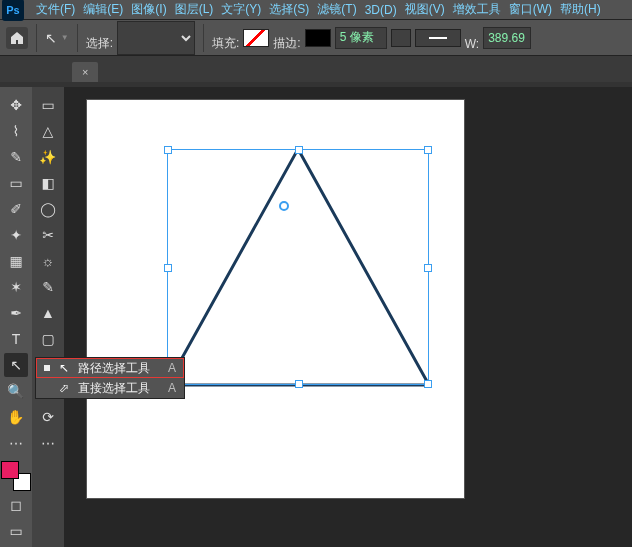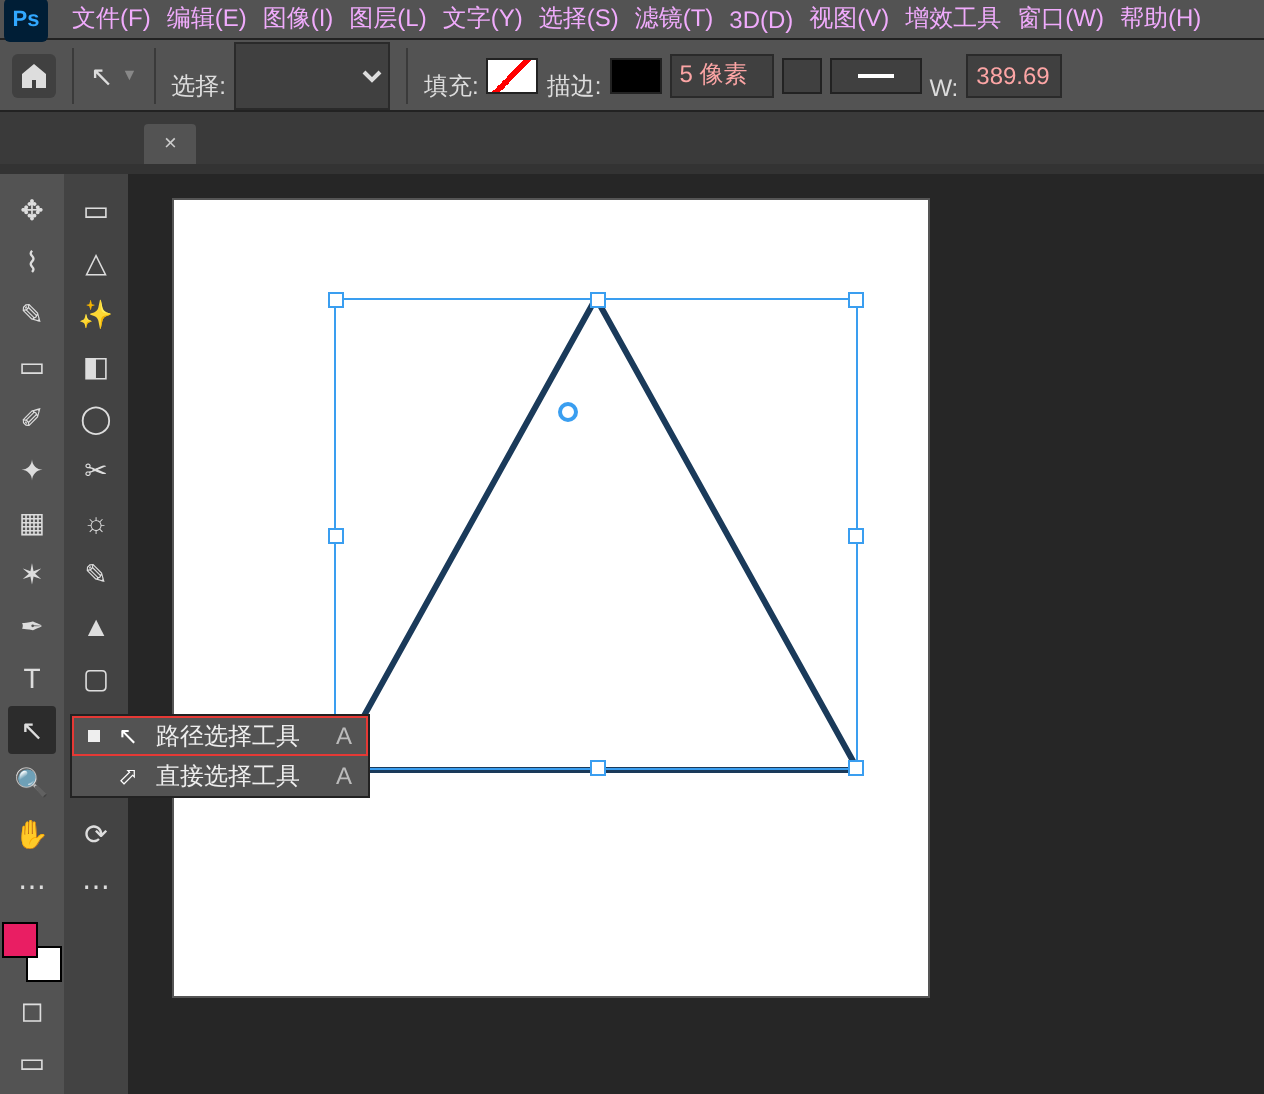--- a/index.html
+++ b/index.html
@@ -6,7 +6,7 @@
   body { width: 632px; height: 547px; background: #333; overflow: hidden; color: #ccc; }
   .menubar { height: 20px; background: #535353; display: flex; align-items: center; padding: 0 2px; font-size: 12px; border-bottom: 1px solid #222; }
   .menubar .logo { width: 22px; height: 22px; background: #001e36; color: #31a8ff; font-weight: bold; font-size: 11px; display: flex; align-items: center; justify-content: center; border-radius: 3px; margin-right: 8px; }
-  .menubar .menu-item { padding: 0 4px; cursor: default; color: #f0abfc; }
+  .menubar .menu-item { padding: 0 4px; cursor: default; color: #7dd3fc; }
   .optbar { height: 36px; background: #535353; display: flex; align-items: center; padding: 0 6px; font-size: 12px; border-bottom: 1px solid #222; gap: 4px; }
   .optbar .home { width: 22px; height: 22px; background: #404040; border-radius: 3px; display: flex; align-items: center; justify-content: center; }
   .optbar .sep { width: 1px; height: 28px; background: #3a3a3a; margin: 0 4px; }

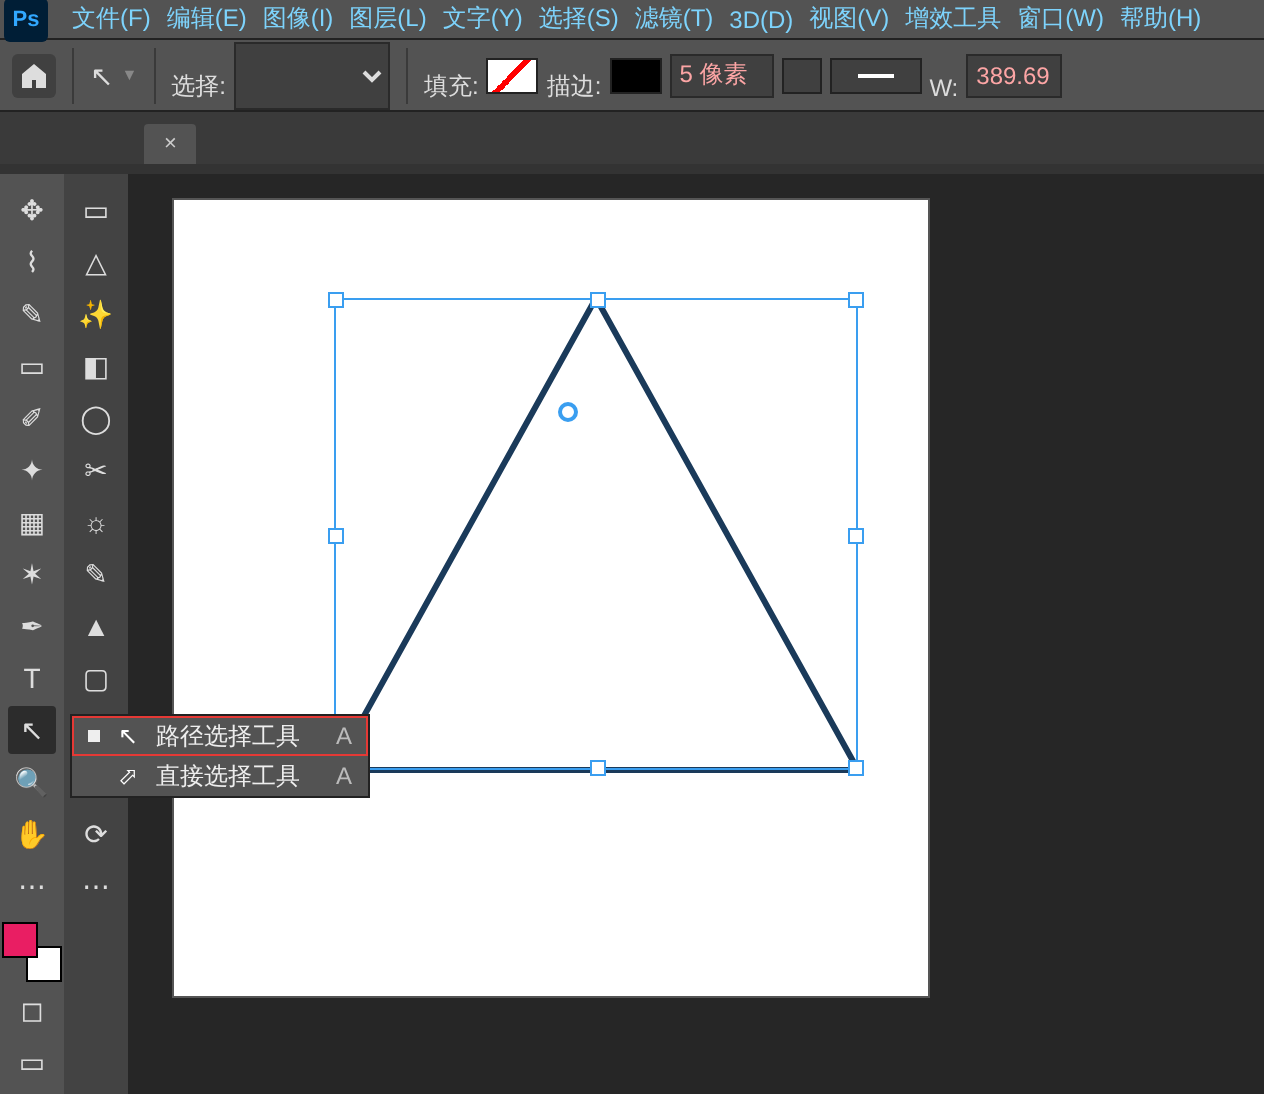--- a/index.html
+++ b/index.html
@@ -17,7 +17,7 @@
   .optbar .sel-sw { background: #404040; }
   .optbar .line-sw { background: #404040; display:flex; align-items:center; justify-content:center; }
   .optbar .line-sw::after { content:""; width: 18px; height: 2px; background: #fff; }
-  .optbar input { background: #404040; border: 1px solid #2a2a2a; color: #fca5a5; height: 22px; font-size: 12px; padding: 0 4px; width: 52px; }
+  .optbar input { background: #404040; border: 1px solid #2a2a2a; color: #86efac; height: 22px; font-size: 12px; padding: 0 4px; width: 52px; }
   .optbar label { color: #ddd; margin-top: 12px; }
   .tabbar { height: 26px; background: #3a3a3a; display: flex; align-items: flex-end; padding-left: 72px; }
   .tab { background: #535353; color: #ddd; font-size: 12px; padding: 4px 10px; border-radius: 2px 2px 0 0; display: flex; align-items: center; gap: 6px; }

